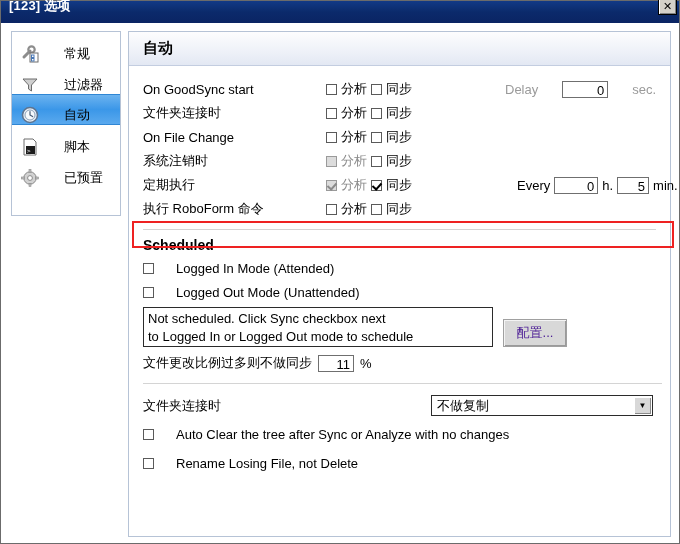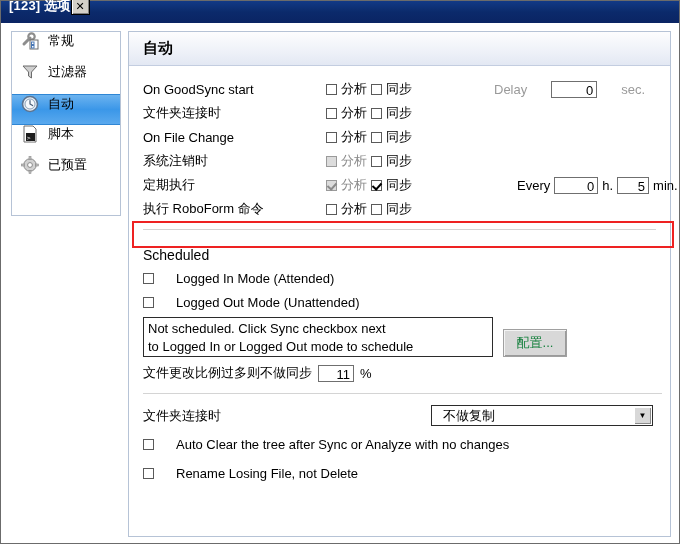--- a/index.html
+++ b/index.html
@@ -13,7 +13,7 @@
           border:1px solid #6b6b6b;background:#ffffff;}
   
   #titlebar{height:22px;background:linear-gradient(to bottom,#123a86 0%,#0b2a6b 50%,#0a2463 100%);
-            display:flex;align-items:center;justify-content:flex-start;
+            display:flex;align-items:center;justify-content:space-between;
             padding:0 2px 12px 8px;box-sizing:border-box;}
   #title-text{color:#ffffff;font-weight:bold;font-size:13px;letter-spacing:.2px;white-space:nowrap;}
   #close-btn{width:17px;height:16px;background:#d4d0c8;border:1px solid #000;

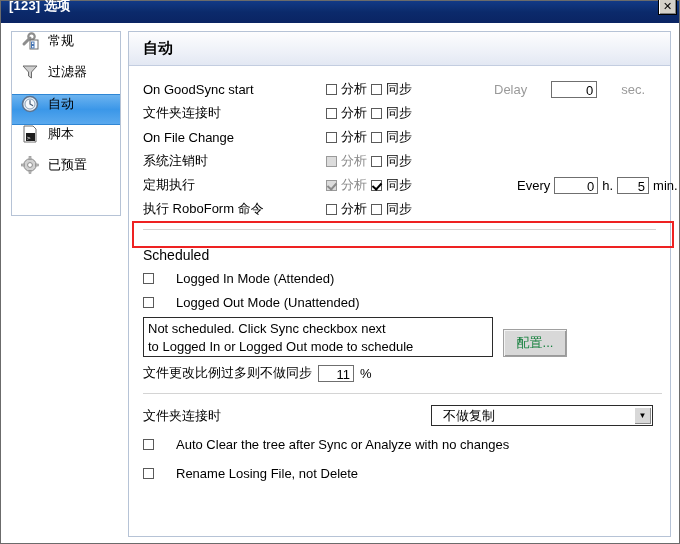--- a/index.html
+++ b/index.html
@@ -24,7 +24,7 @@
   #content{position:absolute;top:22px;left:0;right:0;bottom:0;background:#ffffff;}
   #sidebar{position:absolute;left:10px;top:8px;width:110px;height:185px;
            background:#ffffff;border:1px solid #b6c3d6;box-sizing:border-box;}
-  .side-item{display:flex;align-items:flex-start;gap:9px;height:31px;padding-left:9px;
+  .side-item{display:flex;align-items:flex-end;gap:25px;height:31px;padding-left:9px;
              box-sizing:border-box;cursor:pointer;font-size:13px;color:#000;}
   .side-item.selected{background:linear-gradient(to bottom,#6cb3ef 0%,#3b97e8 50%,#5aa9ee 100%);
                       border-top:1px solid #2f86d4;border-bottom:1px solid #2f86d4;}

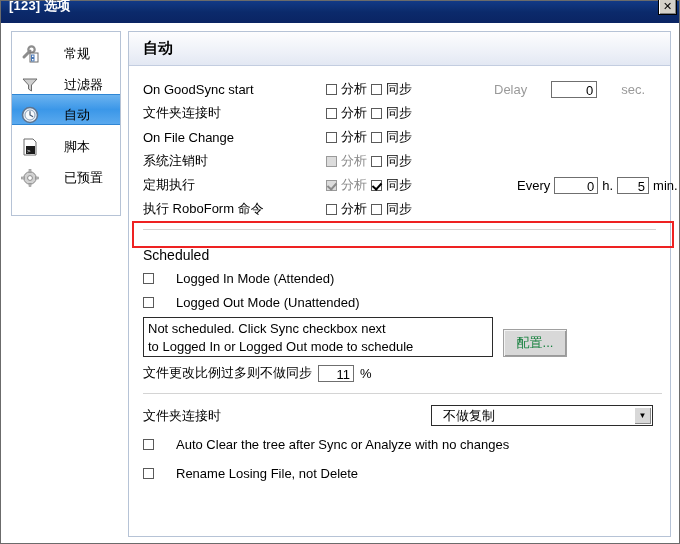--- a/index.html
+++ b/index.html
@@ -173,7 +173,7 @@
             <span class="ck"></span>
             <span class="cklabel">同步</span>
           </span>
-          <span class="rightgrp" style="left:351px;gap:24px;">
+          <span class="rightgrp" style="left:362px;gap:24px;">
             <span class="dim">Delay</span>
             <span class="txtbox" style="width:46px;">0</span>
             <span class="dim">sec.</span>

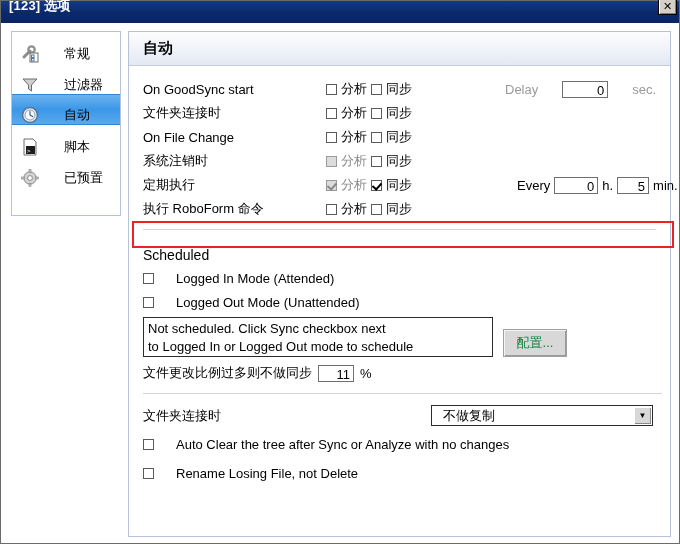--- a/index.html
+++ b/index.html
@@ -61,7 +61,7 @@
   #annot{position:absolute;left:232px;top:262px;width:430px;color:#e8594f;font-size:13px;
          line-height:17px;}
   
-  #sched-title{font-weight:normal;font-size:14px;margin-top:17px;}
+  #sched-title{font-weight:bold;font-size:14px;margin-top:7px;}
   .ckrow{display:flex;align-items:center;gap:22px;height:22px;font-size:13px;}
   #schedbox-wrap{display:flex;align-items:flex-end;gap:10px;margin-top:4px;}
   #schedbox{width:350px;height:40px;border:1px solid #2b2b2b;background:#ffffff;

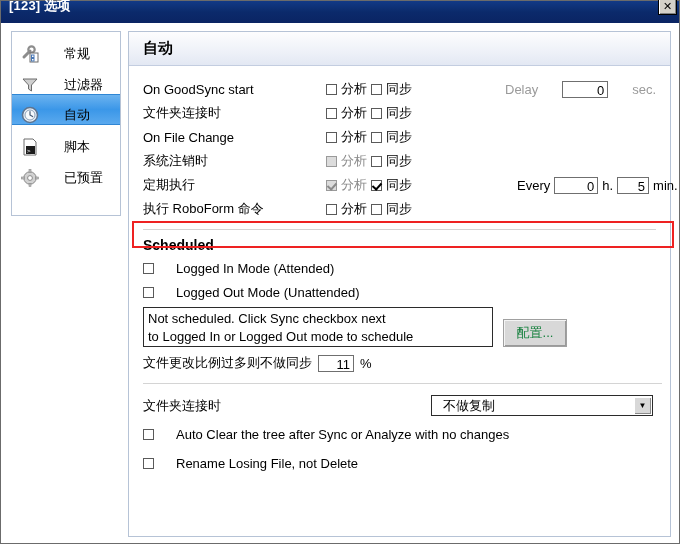--- a/index.html
+++ b/index.html
@@ -68,7 +68,7 @@
             padding:2px 4px;box-sizing:border-box;font-size:13px;line-height:18px;}
   #cfgbtn{width:62px;height:26px;background:#d8d8d8;border:1px solid #a0a0a0;
           box-shadow:inset 1px 1px 0 #f4f4f4, inset -1px -1px 0 #9a9a9a;
-          color:#15803d;font-size:13px;display:flex;align-items:center;justify-content:center;
+          color:#4c1d95;font-size:13px;display:flex;align-items:center;justify-content:center;
           margin-top:6px;cursor:default;}
   #pctrow{display:flex;align-items:center;gap:6px;margin-top:7px;font-size:13px;}
   hr.sep{border:none;border-top:1px solid #d4d4d4;margin:11px 8px 0 0;}

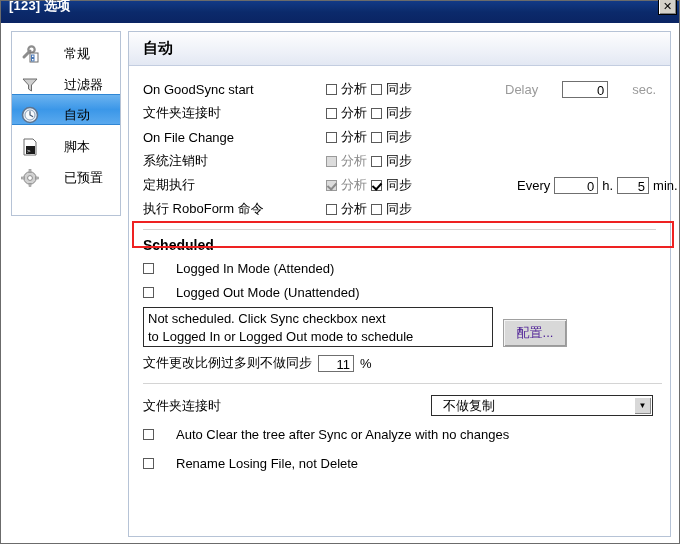--- a/index.html
+++ b/index.html
@@ -76,7 +76,7 @@
   #confrow .clabel{width:288px;}
   #ddl{width:222px;height:21px;border:1px solid #2b2b2b;background:#ffffff;
        display:flex;align-items:center;justify-content:space-between;box-sizing:border-box;
-       padding-left:11px;font-size:13px;cursor:pointer;}
+       padding-left:5px;font-size:13px;cursor:pointer;}
   #ddl-arrow{width:17px;height:17px;margin-right:1px;background:#d8d8d8;
              box-shadow:inset 1px 1px 0 #fff, inset -1px -1px 0 #8a8a8a;
              display:flex;align-items:center;justify-content:center;font-size:8px;color:#000;}

